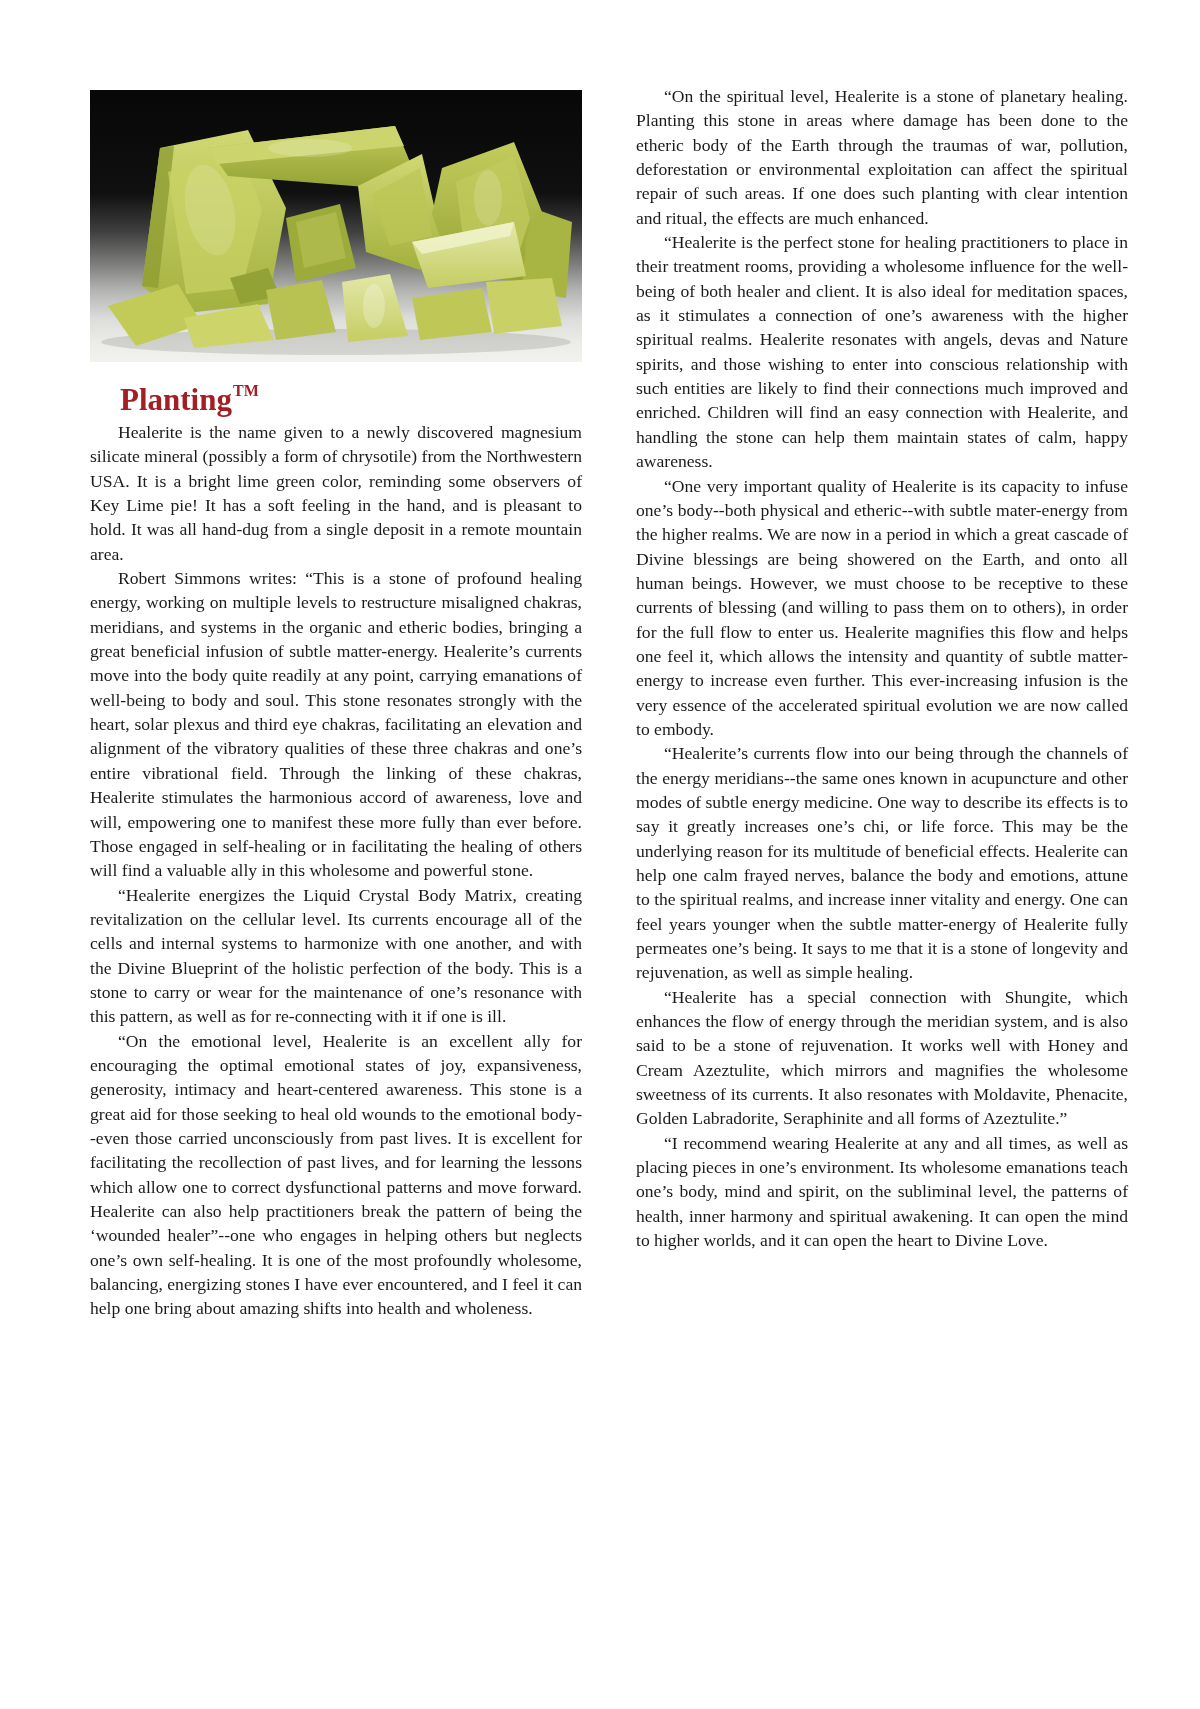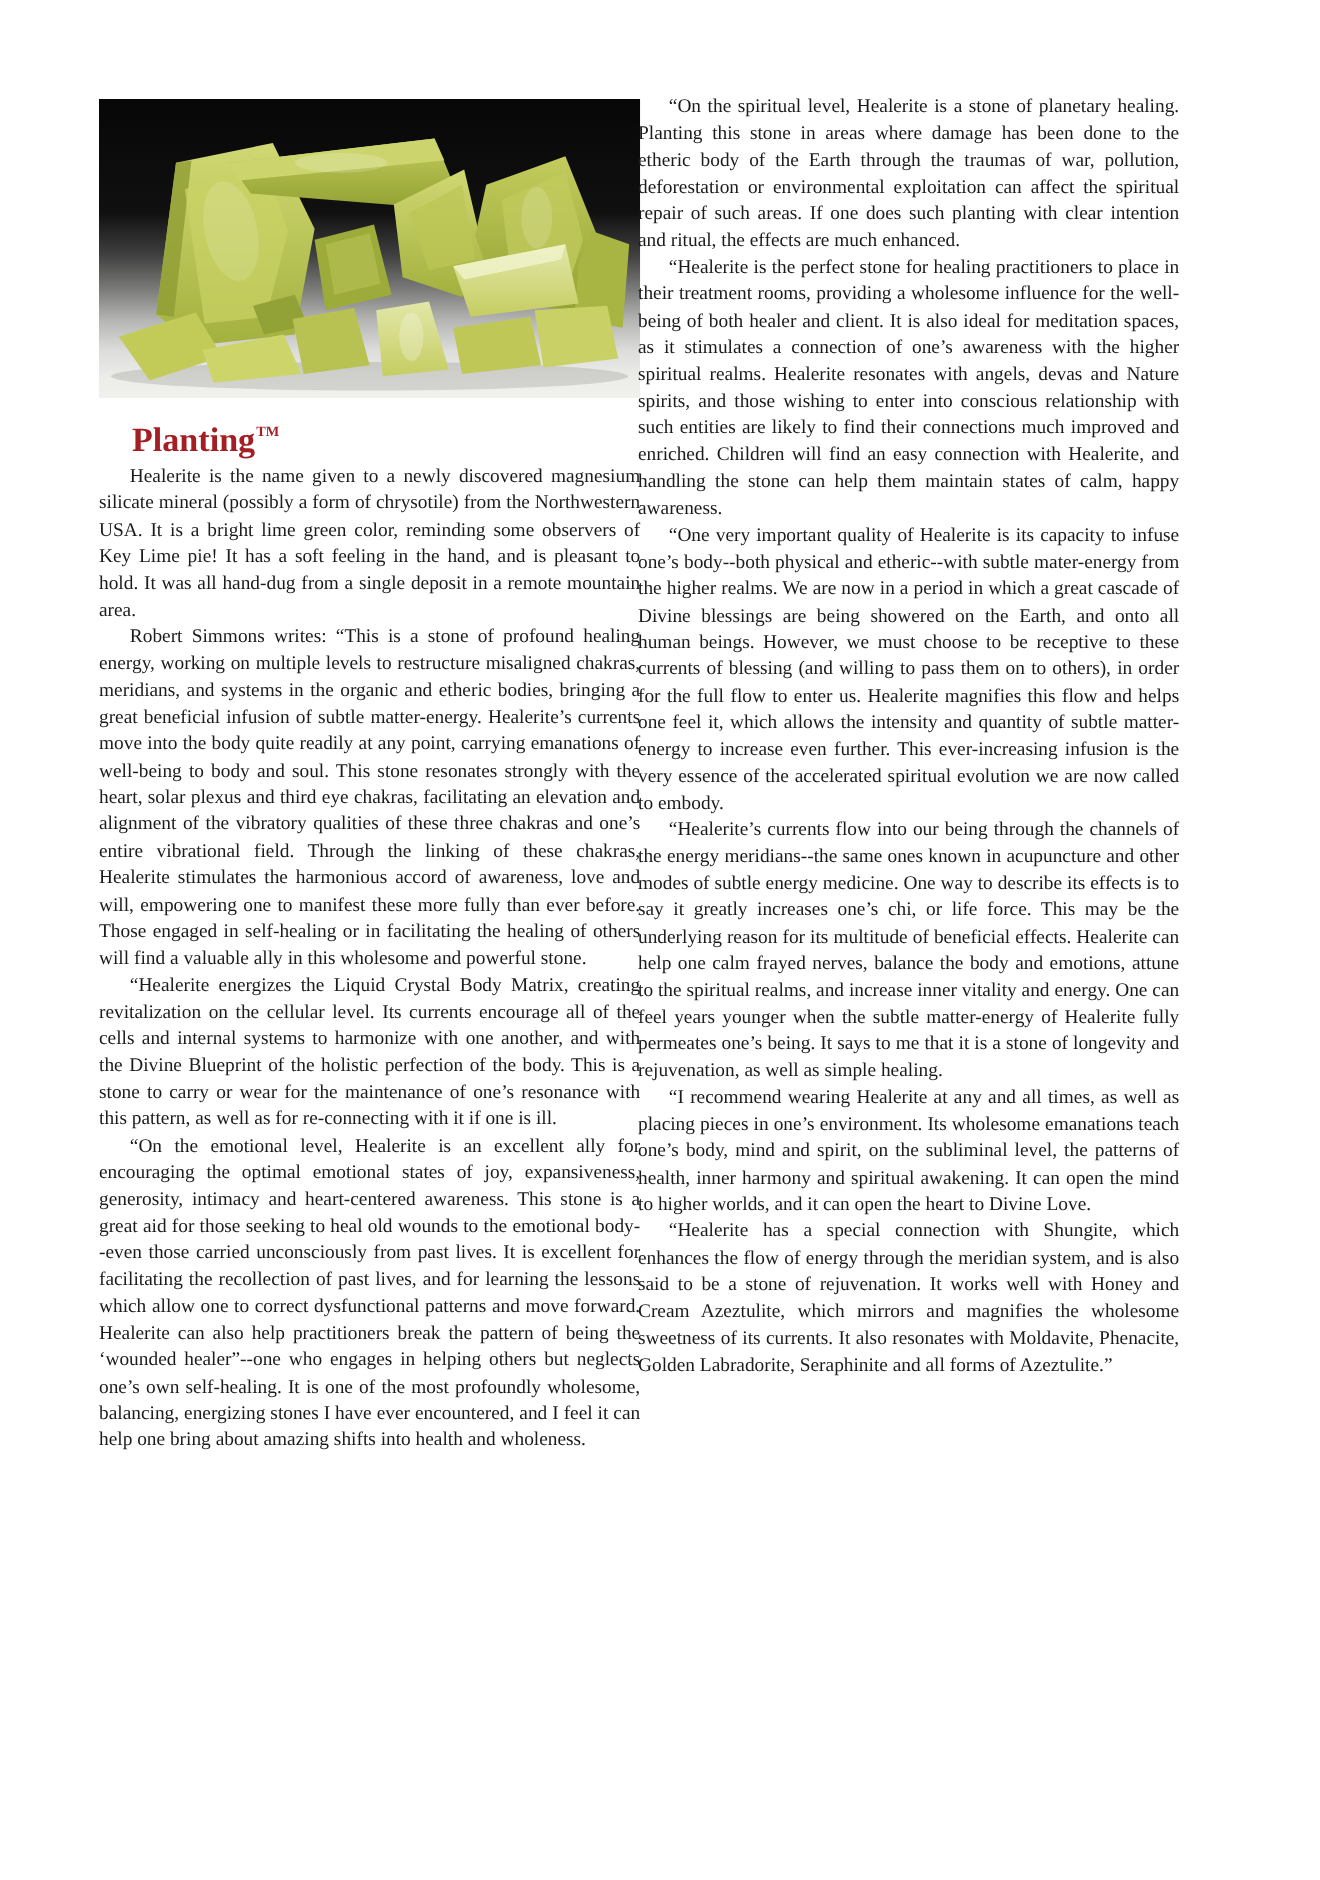--- a/index.html
+++ b/index.html
@@ -22,7 +22,7 @@
     -webkit-hyphens: auto;
   }
   .col-left  { left: 90px;  top: 90px; }
-  .col-right { left: 580px; top: 84px; }
+  .col-right { left: 636px; top: 84px; }
   .col p { margin: 0; text-indent: 28px; }
   .photo-wrap {
     width: 492px;

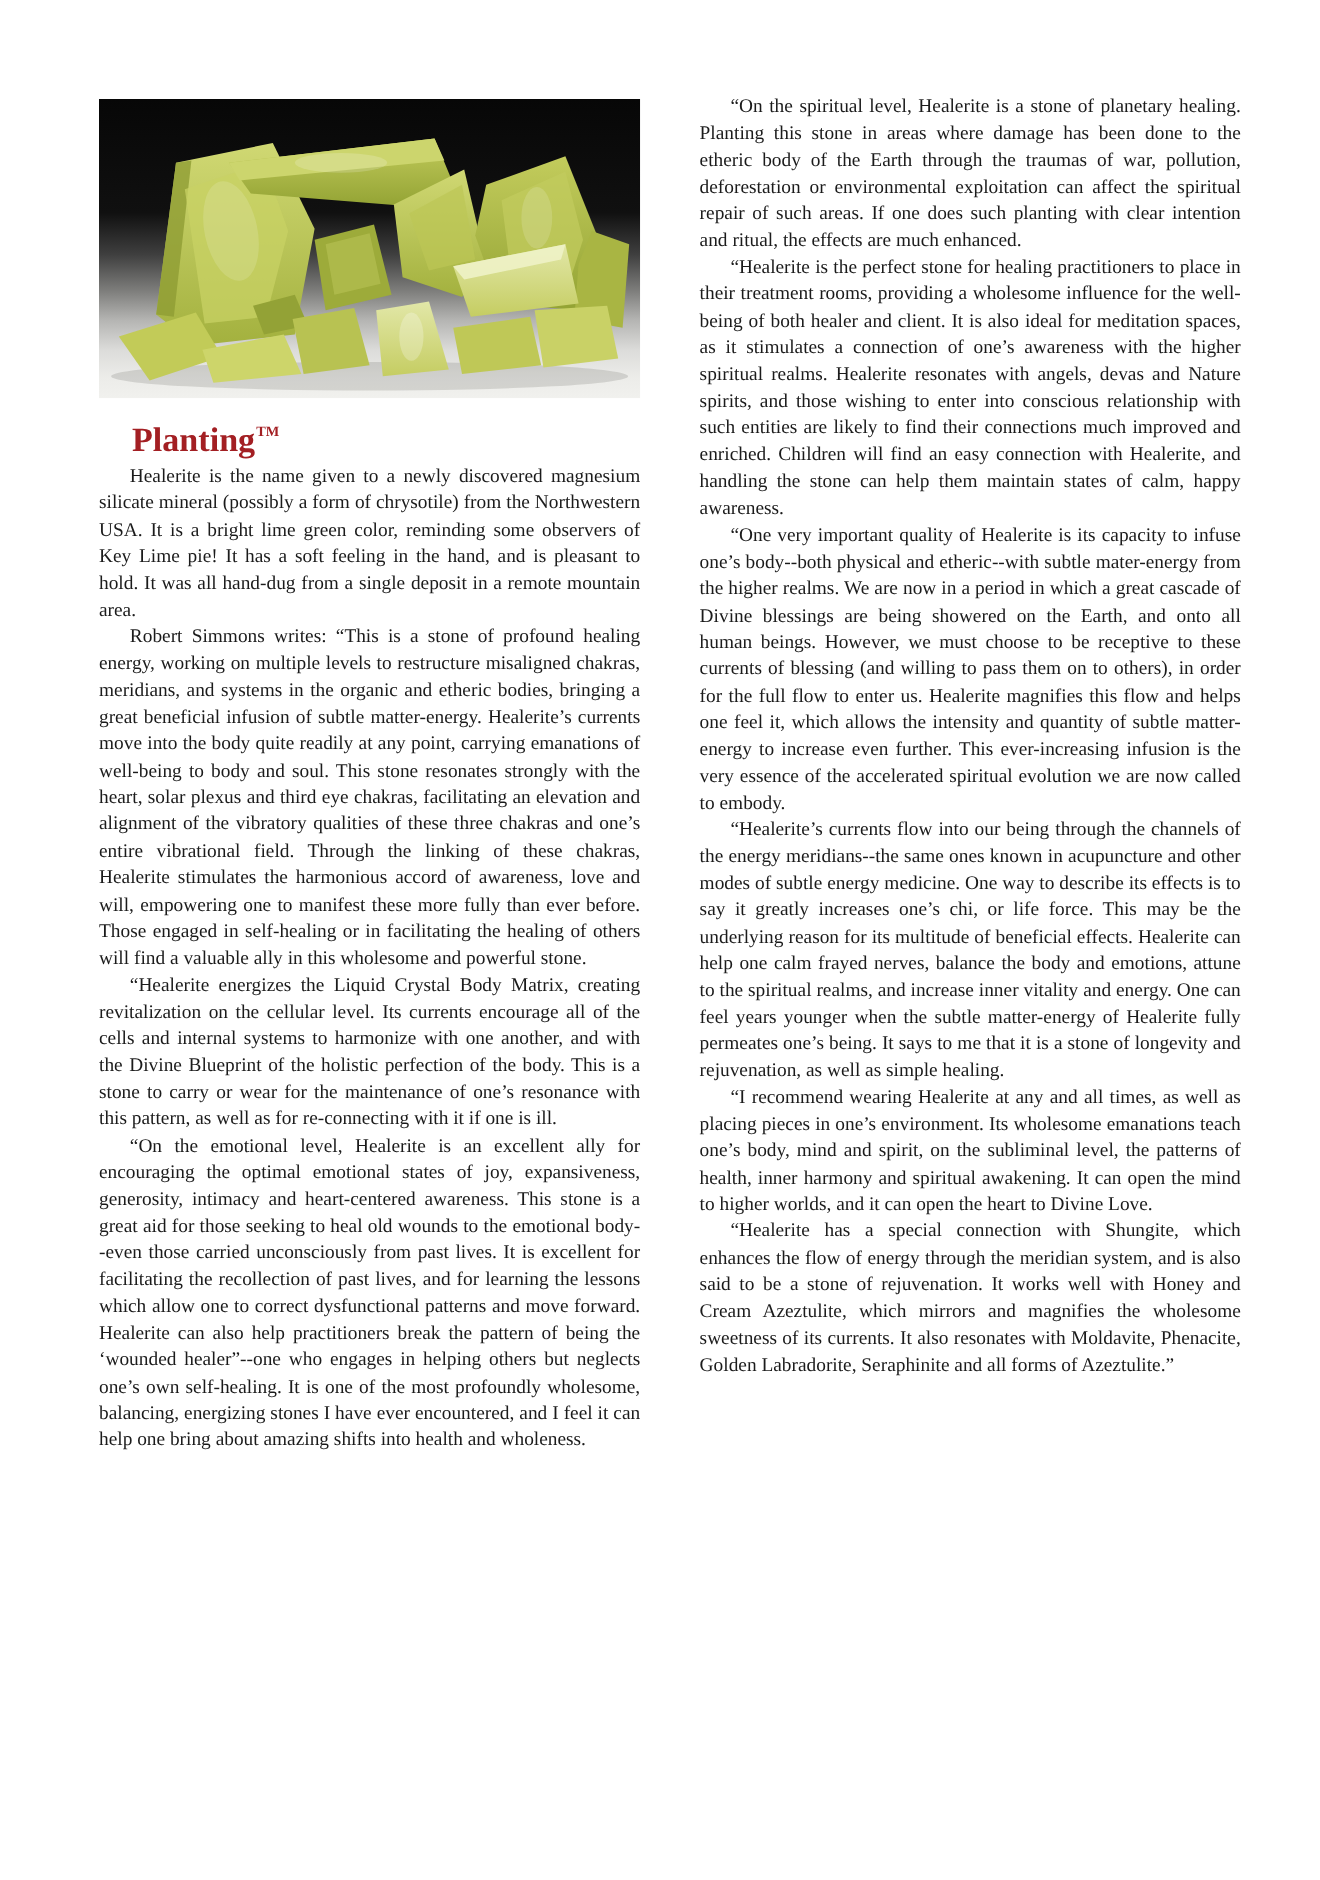--- a/index.html
+++ b/index.html
@@ -40,7 +40,7 @@
     text-align: left;
   }
   h1.title-line .tm {
-    font-size: 13px;
+    font-size: 16px;
     font-weight: 700;
     vertical-align: super;
     line-height: 0;

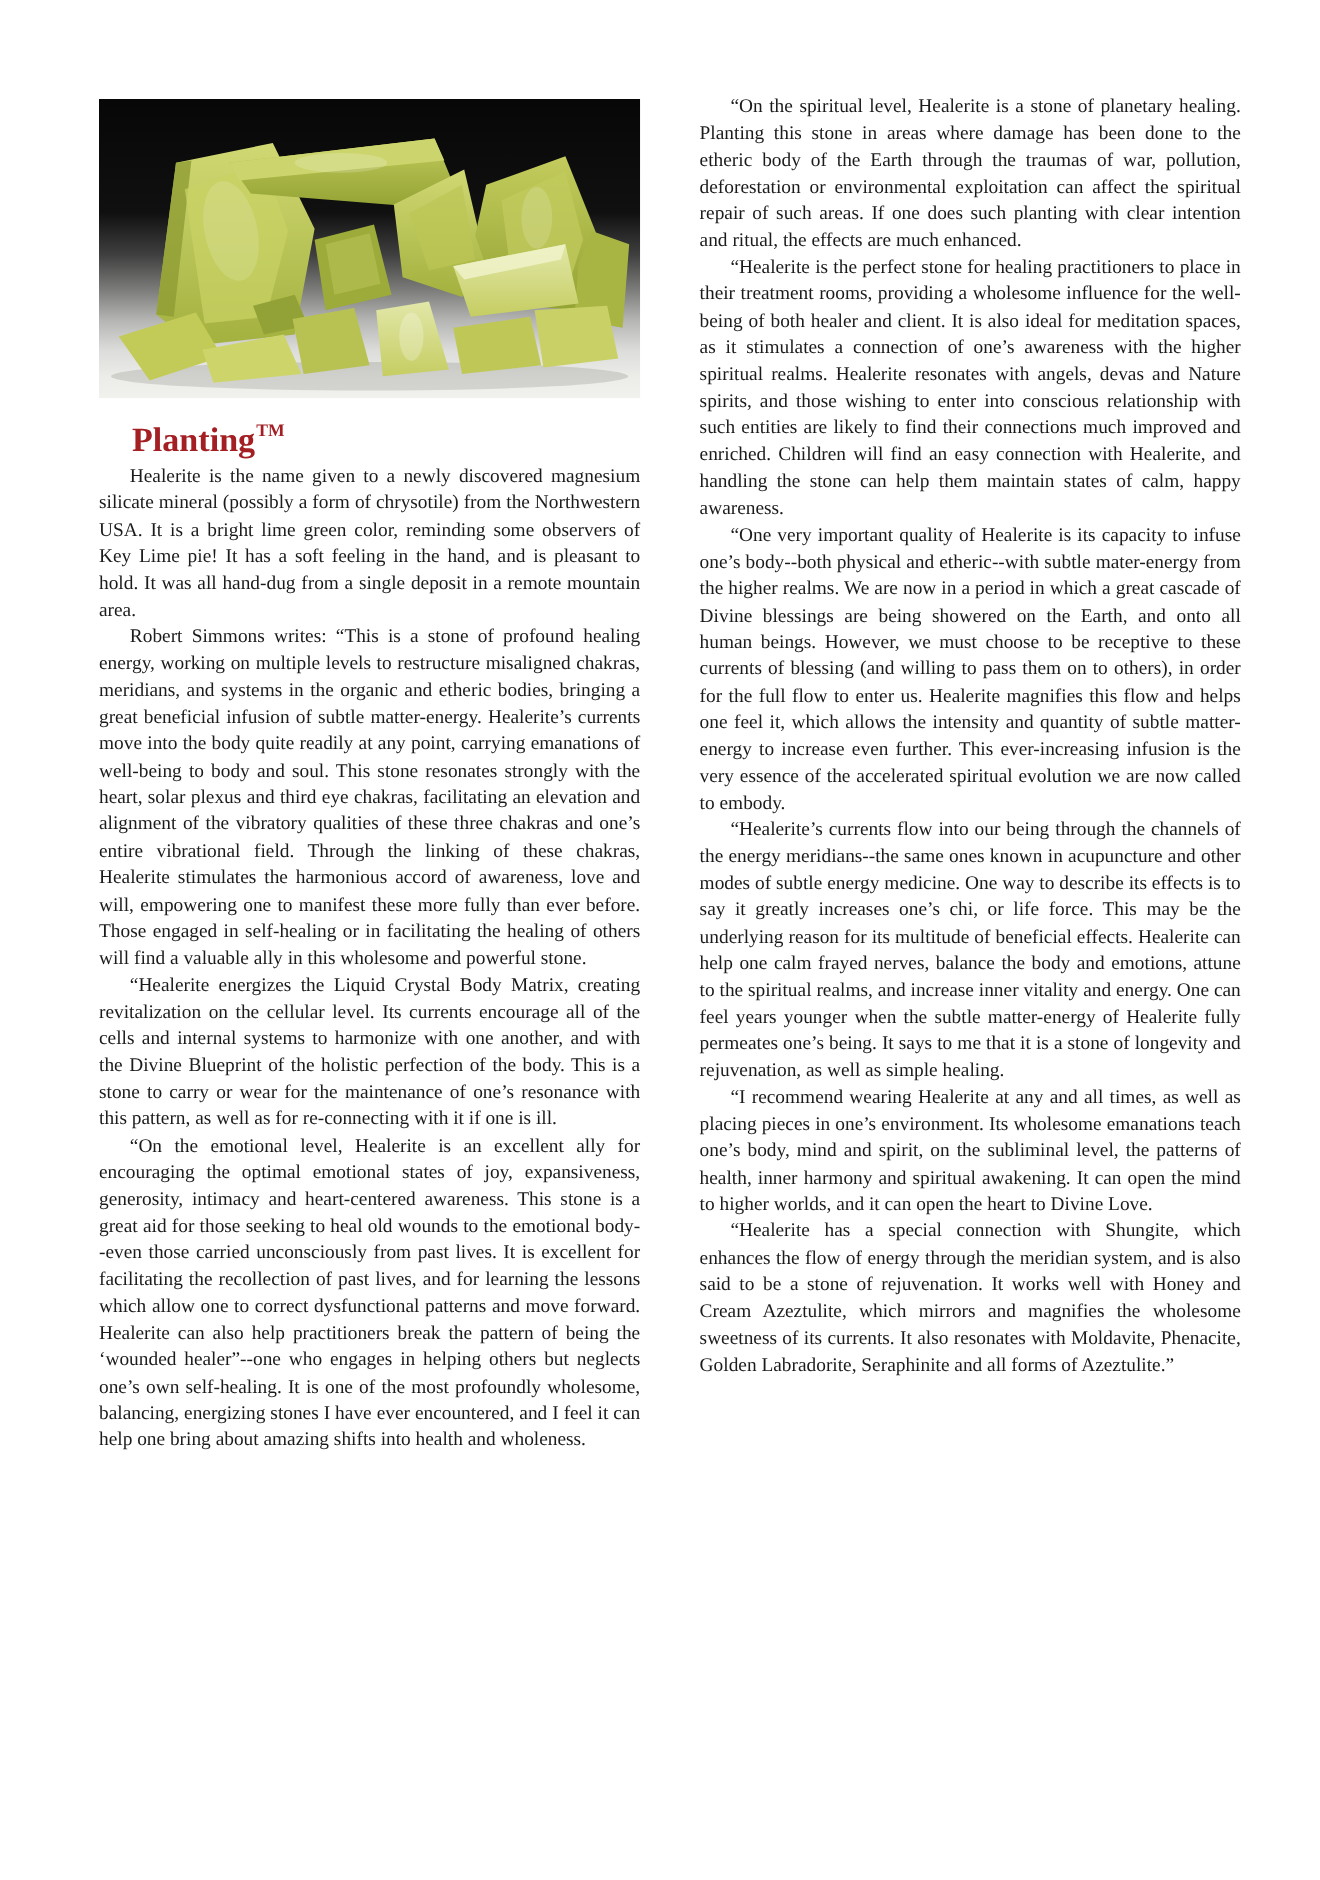--- a/index.html
+++ b/index.html
@@ -136,8 +136,8 @@
     <p>“Healerite is the perfect stone for healing practitioners to place in their treatment rooms, providing a wholesome influence for the well-being of both healer and client. It is also ideal for meditation spaces, as it stimulates a connection of one’s awareness with the higher spiritual realms. Healerite resonates with angels, devas and Nature spirits, and those wishing to enter into conscious relationship with such entities are likely to find their connections much improved and enriched. Children will find an easy connection with Healerite, and handling the stone can help them maintain states of calm, happy awareness.</p>
     <p>“One very important quality of Healerite is its capacity to infuse one’s body--both physical and etheric--with subtle mater-energy from the higher realms. We are now in a period in which a great cascade of Divine blessings are being showered on the Earth, and onto all human beings. However, we must choose to be receptive to these currents of blessing (and willing to pass them on to others), in order for the full flow to enter us. Healerite magnifies this flow and helps one feel it, which allows the intensity and quantity of subtle matter-energy to increase even further. This ever-increasing infusion is the very essence of the accelerated spiritual evolution we are now called to embody.</p>
     <p>“Healerite’s currents flow into our being through the channels of the energy meridians--the same ones known in acupuncture and other modes of subtle energy medicine. One way to describe its effects is to say it greatly increases one’s chi, or life force. This may be the underlying reason for its multitude of beneficial effects. Healerite can help one calm frayed nerves, balance the body and emotions, attune to the spiritual realms, and increase inner vitality and energy. One can feel years younger when the subtle matter-energy of Healerite fully permeates one’s being. It says to me that it is a stone of longevity and rejuvenation, as well as simple healing.</p>
+    <p>“Healerite has a special connection with Shungite, which enhances the flow of energy through the meridian system, and is also said to be a stone of rejuvenation. It works well with Honey and Cream Azeztulite, which mirrors and magnifies the wholesome sweetness of its currents. It also resonates with Moldavite, Phenacite, Golden Labradorite, Seraphinite and all forms of Azeztulite.”</p>
     <p>“I recommend wearing Healerite at any and all times, as well as placing pieces in one’s environment. Its wholesome emanations teach one’s body, mind and spirit, on the subliminal level, the patterns of health, inner harmony and spiritual awakening. It can open the mind to higher worlds, and it can open the heart to Divine Love.</p>
-    <p>“Healerite has a special connection with Shungite, which enhances the flow of energy through the meridian system, and is also said to be a stone of rejuvenation. It works well with Honey and Cream Azeztulite, which mirrors and magnifies the wholesome sweetness of its currents. It also resonates with Moldavite, Phenacite, Golden Labradorite, Seraphinite and all forms of Azeztulite.”</p>
   </div>
 
 </div>

